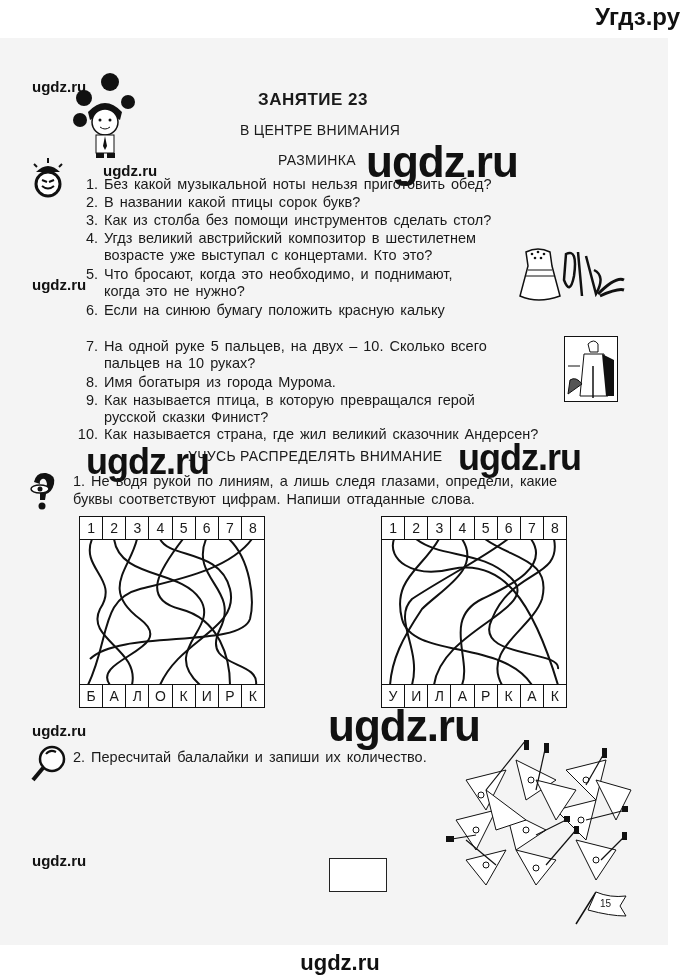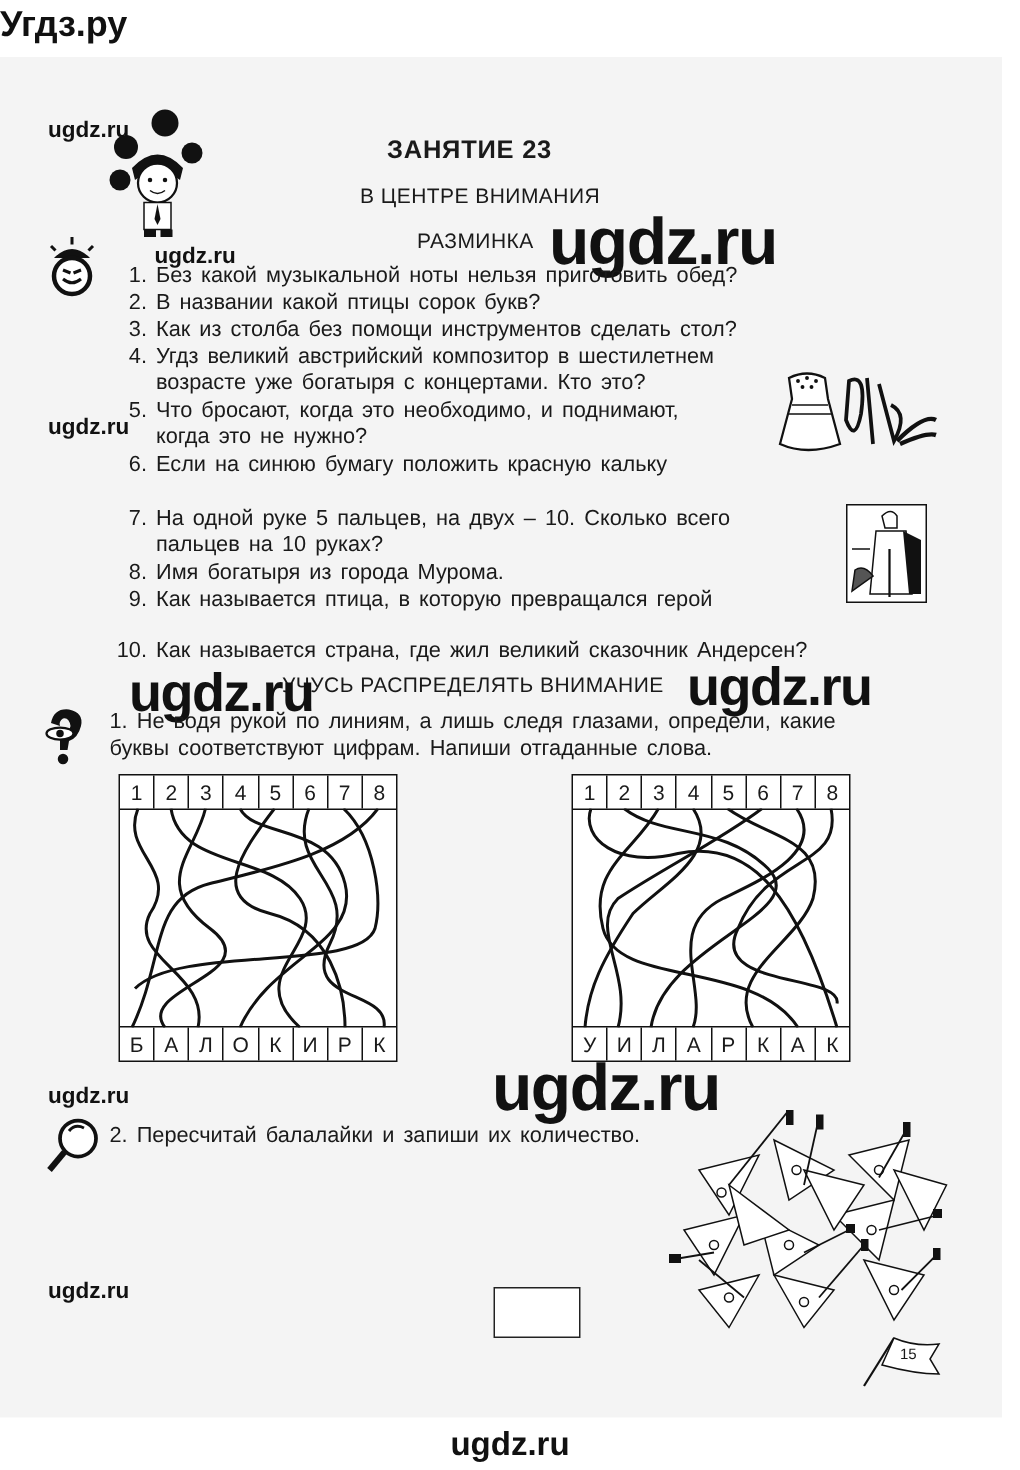--- a/index.html
+++ b/index.html
@@ -10,7 +10,7 @@
     }
     .site-header {
       position: absolute; top: 0; left: 0; width: 680px; height: 38px;
-      text-align: left; font-size: 24px; font-weight: bold; line-height: 34px; color: #111;
+      text-align: right; font-size: 24px; font-weight: bold; line-height: 34px; color: #111;
       background: #fff;
     }
     .page {

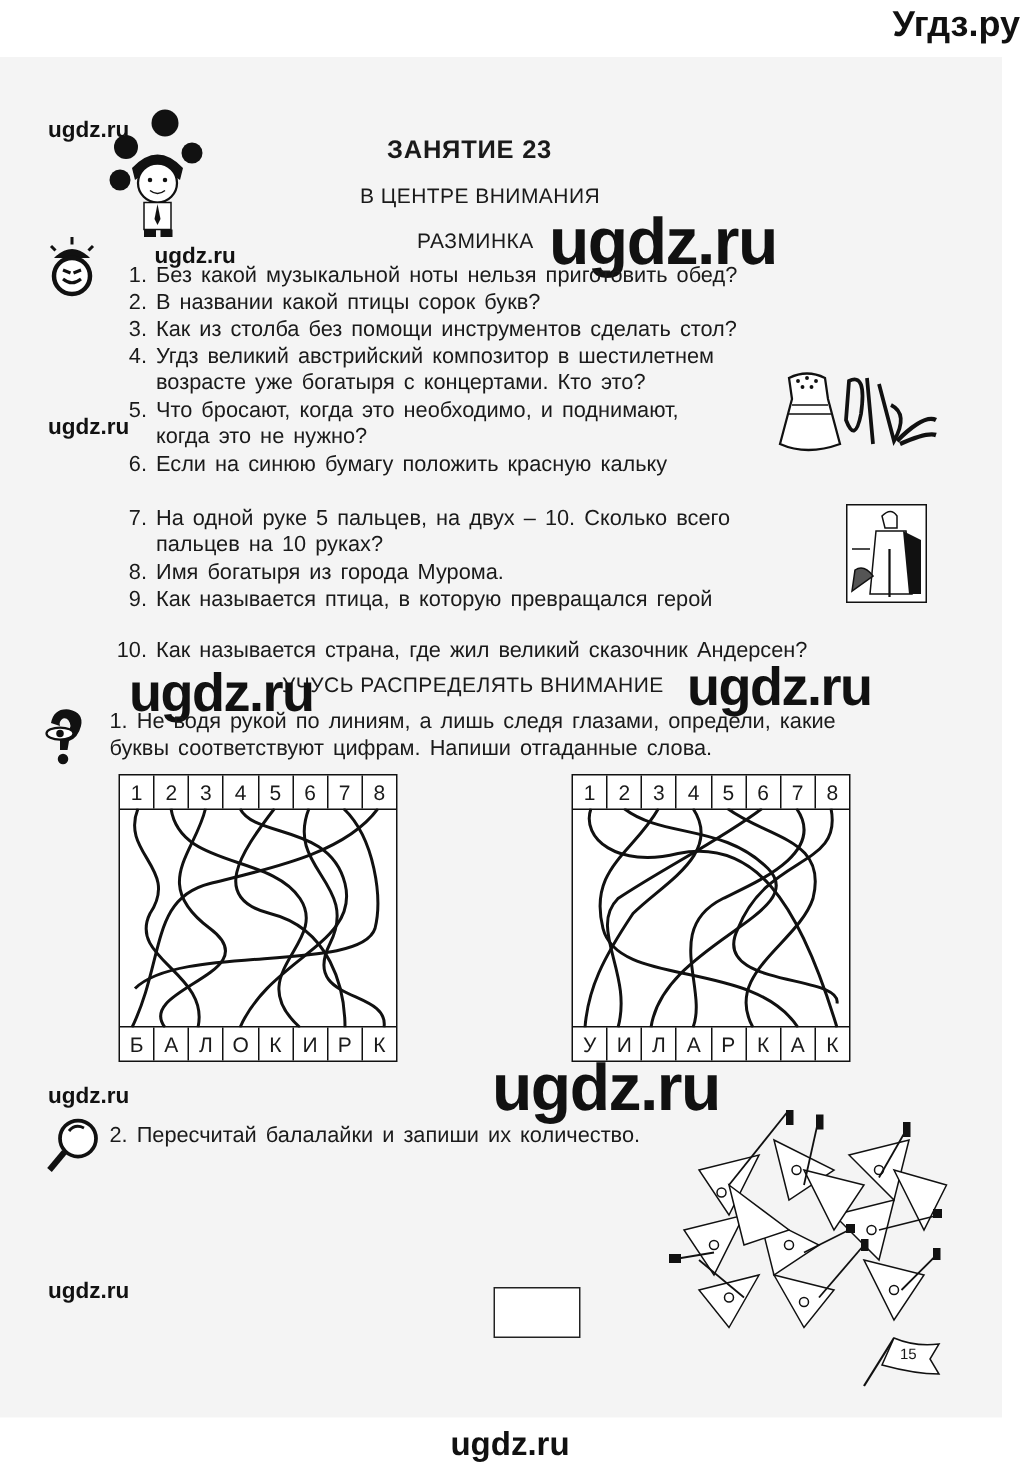--- a/index.html
+++ b/index.html
@@ -85,7 +85,7 @@
   <div class="q" style="top:176px"><span class="num">1.</span><span>Без какой музыкальной ноты нельзя приготовить обед?</span></div>
   <div class="q" style="top:194px"><span class="num">2.</span><span>В названии какой птицы сорок букв?</span></div>
   <div class="q" style="top:212px"><span class="num">3.</span><span>Как из столба без помощи инструментов сделать стол?</span></div>
-  <div class="q" style="top:230px"><span class="num">4.</span><span>Угдз великий австрийский композитор в шестилетнем</span><span class="cont">возрасте уже богатыря с концертами. Кто это?</span></div>
+  <div class="q" style="top:230px"><span class="num">4.</span><span>Угдз великий австрийский композитор в шестилетнем</span><span class="cont">возрасте уже выступал с концертами. Кто это?</span></div>
   <div class="q" style="top:266px"><span class="num">5.</span><span>Что бросают, когда это необходимо, и поднимают,</span><span class="cont">когда это не нужно?</span></div>
   <div class="q" style="top:302px"><span class="num">6.</span><span>Если на синюю бумагу положить красную кальку</span></div>
   <div class="q" style="top:338px"><span class="num">7.</span><span>На одной руке 5 пальцев, на двух – 10. Сколько всего</span><span class="cont">пальцев на 10 руках?</span></div>

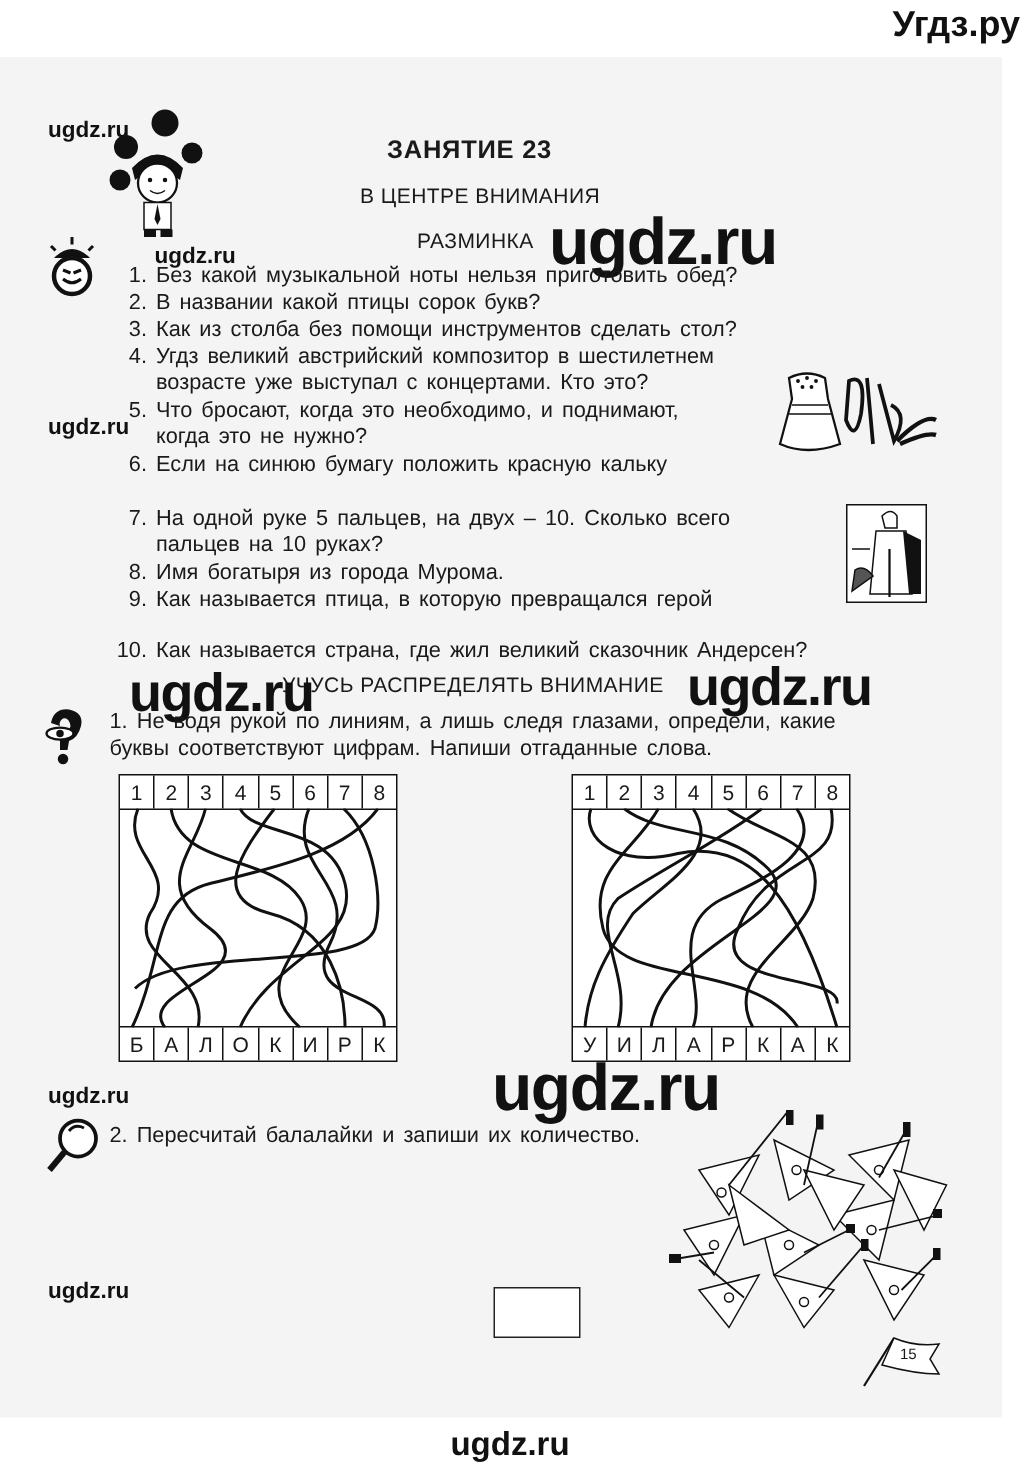--- a/index.html
+++ b/index.html
@@ -90,7 +90,7 @@
   <div class="q" style="top:302px"><span class="num">6.</span><span>Если на синюю бумагу положить красную кальку</span></div>
   <div class="q" style="top:338px"><span class="num">7.</span><span>На одной руке 5 пальцев, на двух – 10. Сколько всего</span><span class="cont">пальцев на 10 руках?</span></div>
   <div class="q" style="top:374px"><span class="num">8.</span><span>Имя богатыря из города Мурома.</span></div>
-  <div class="q" style="top:392px"><span class="num">9.</span><span>Как называется птица, в которую превращался герой</span></div>
+  <div class="q" style="top:392px"><span class="num">9.</span><span>Как называется птица, в которую превращался герой</span><span class="cont">русской сказки Финист?</span></div>
   <div class="q" style="top:426px"><span class="num">10.</span><span>Как называется страна, где жил великий сказочник Андерсен?</span></div>
 </div>
 <span class="wm-small" style="left:32px;top:276px">ugdz.ru</span>

